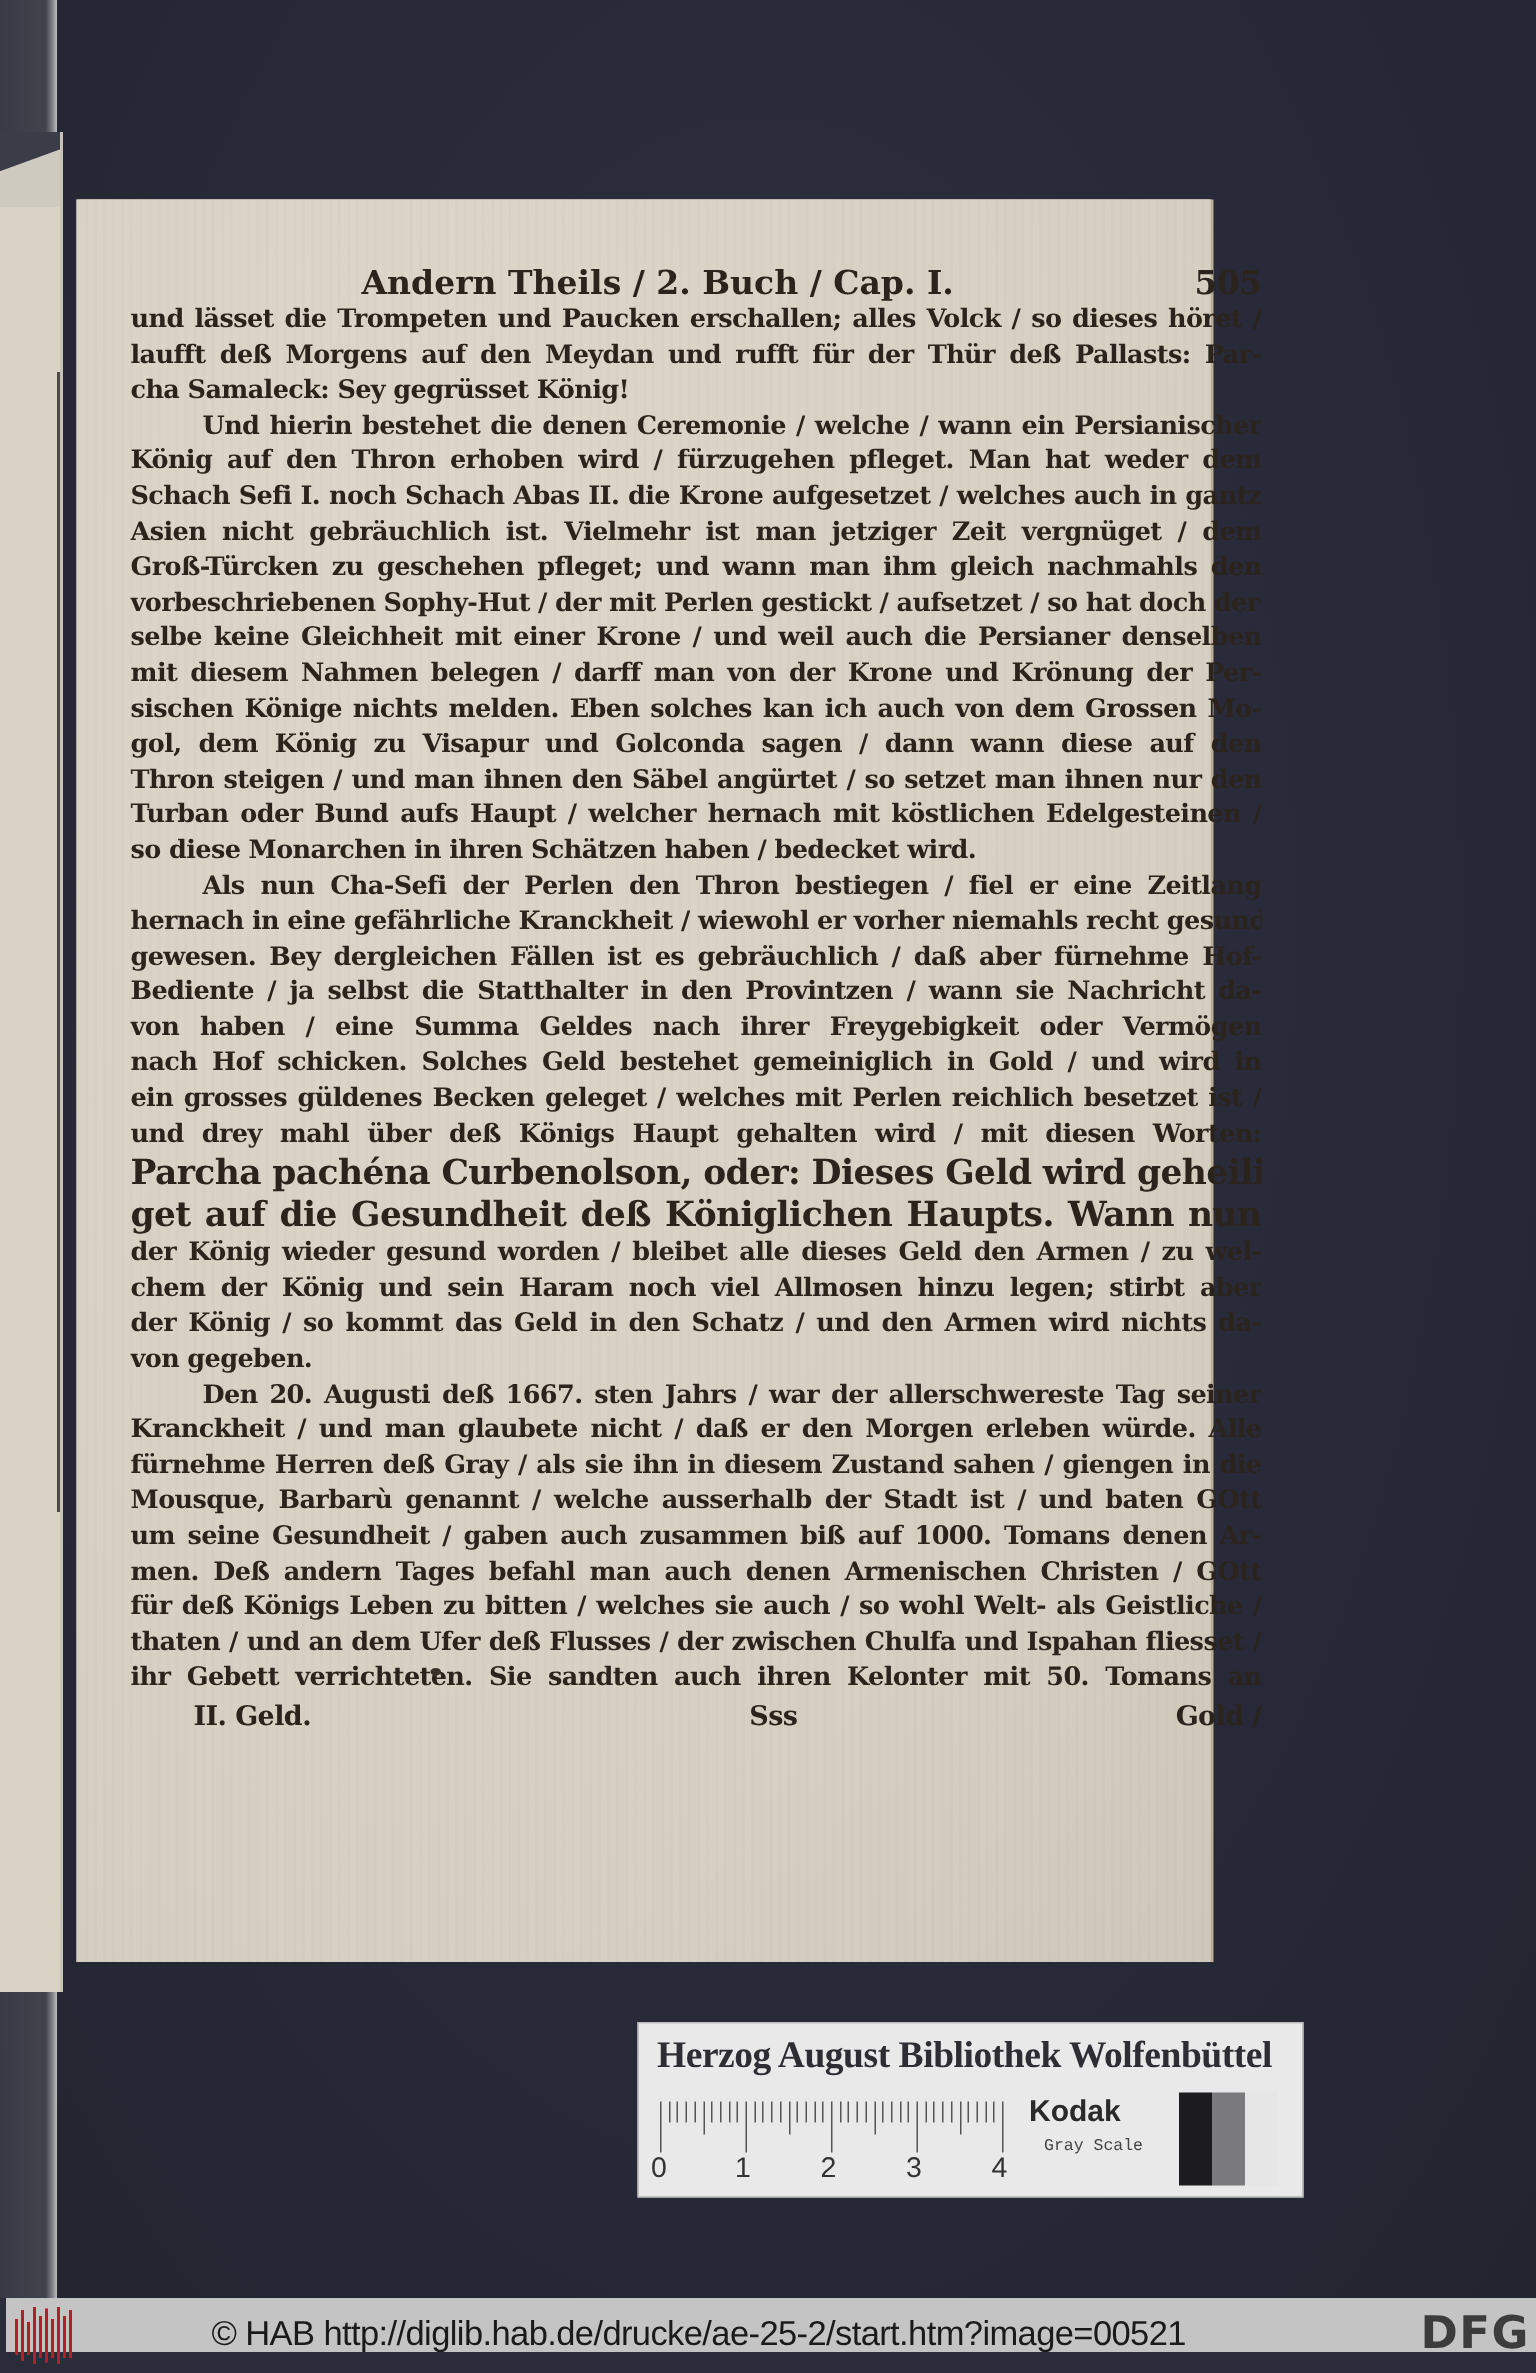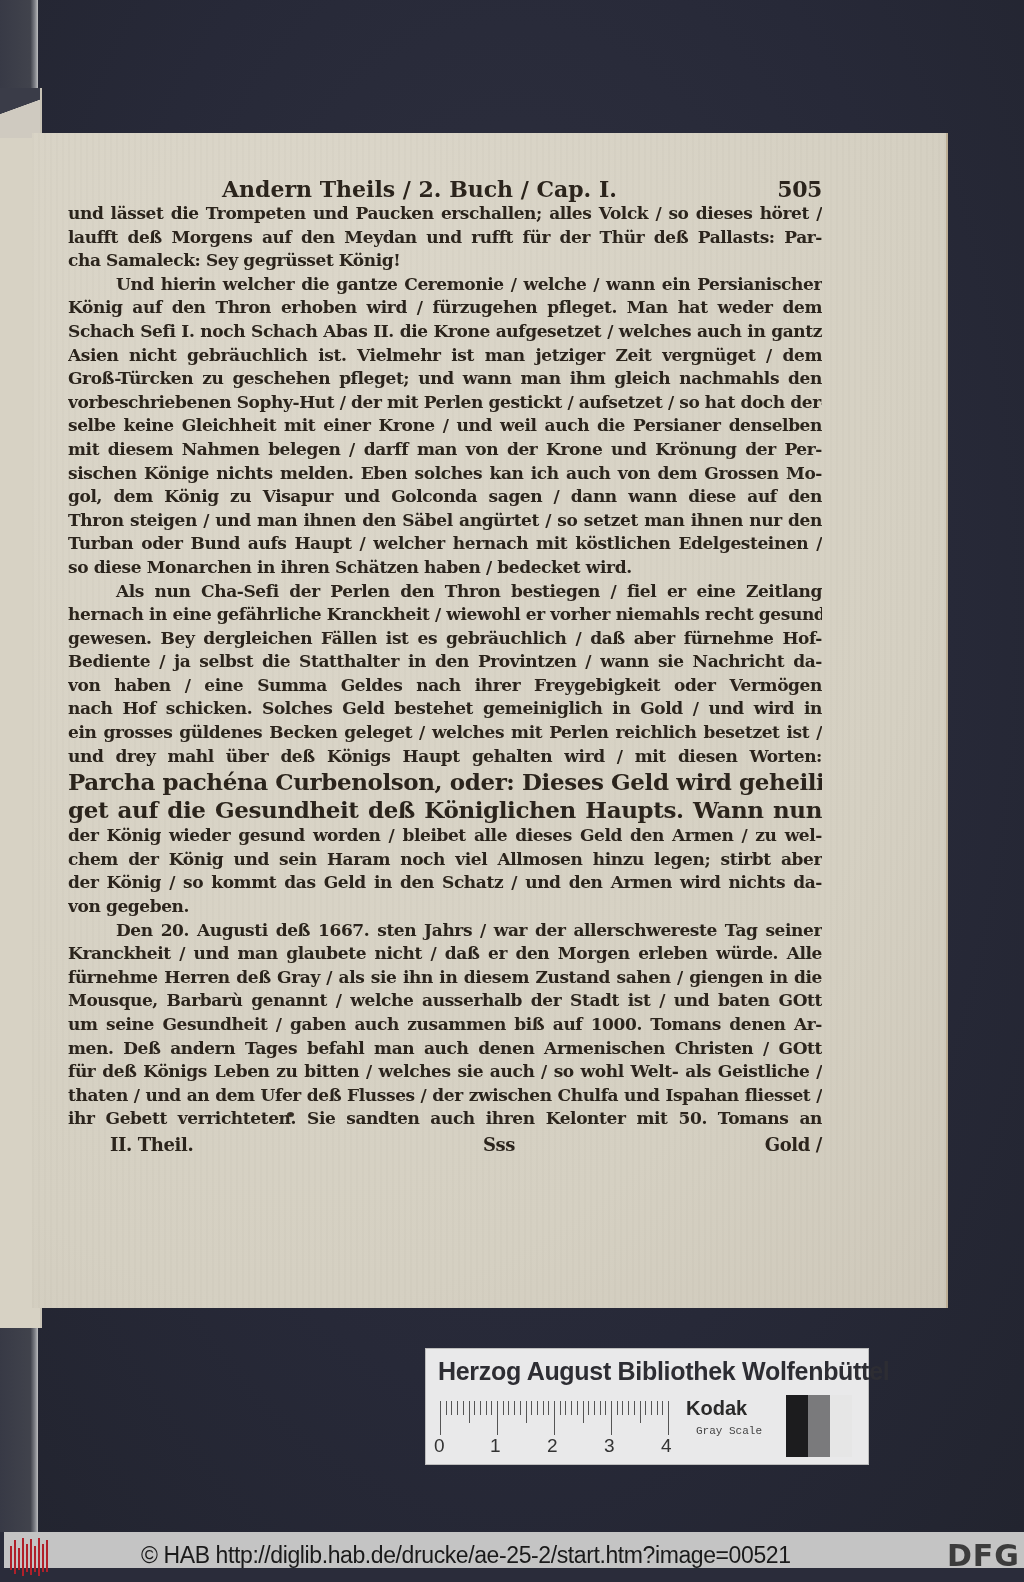--- a/index.html
+++ b/index.html
@@ -31,7 +31,7 @@
     background: #4a4848;
   }
   .page {
-    position: absolute; left: 32px; top: 133px; width: 914px; height: 1175px;
+    position: absolute; left: 51px; top: 133px; width: 756px; height: 1175px;
     background: #d9d4c6;
     background-image:
       repeating-linear-gradient(90deg, rgba(0,0,0,0.015) 0px, rgba(0,0,0,0.015) 2px, transparent 2px, transparent 6px),

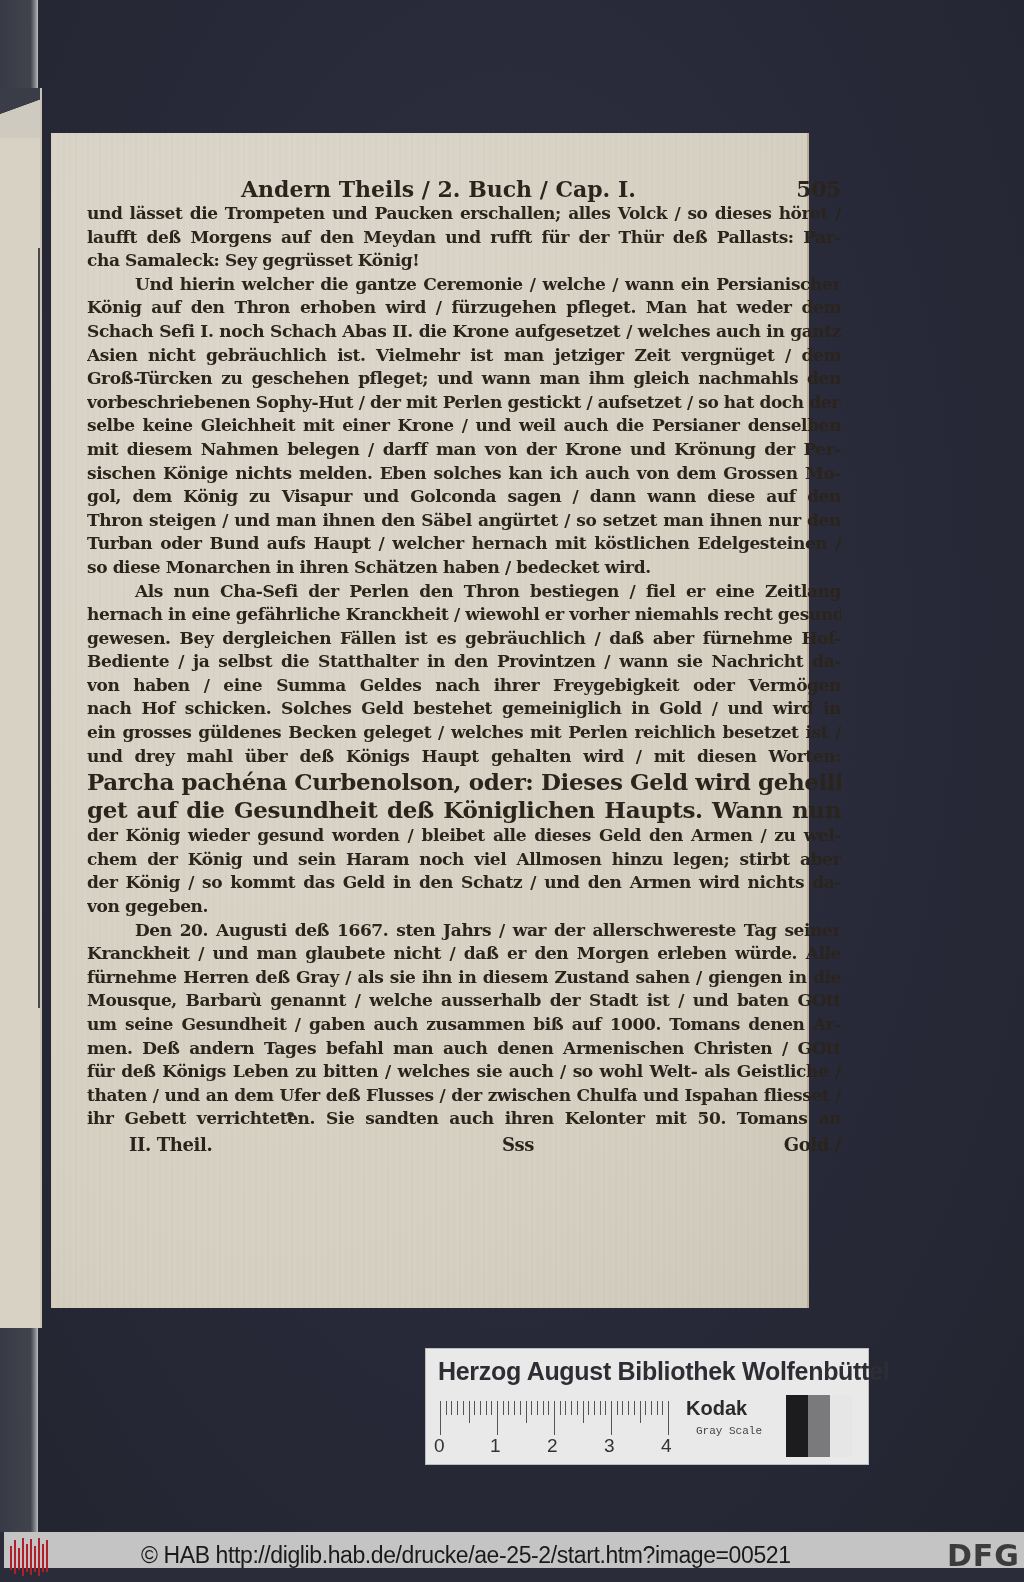--- a/index.html
+++ b/index.html
@@ -140,7 +140,7 @@
     </p>
 
     <p class="para">
-      <span class="ln indent">Und hierin welcher die gantze Ceremonie / welche / wann ein Persianischer</span>
+      <span class="ln indent">Und hierin bestehet die denen Ceremonie / welche / wann ein Persianischer</span>
       <span class="ln">König auf den Thron erhoben wird / fürzugehen pfleget. Man hat weder dem</span>
       <span class="ln">Schach Sefi I. noch Schach Abas II. die Krone aufgesetzet / welches auch in gantz</span>
       <span class="ln">Asien nicht gebräuchlich ist. Vielmehr ist man jetziger Zeit vergnüget / dem</span>

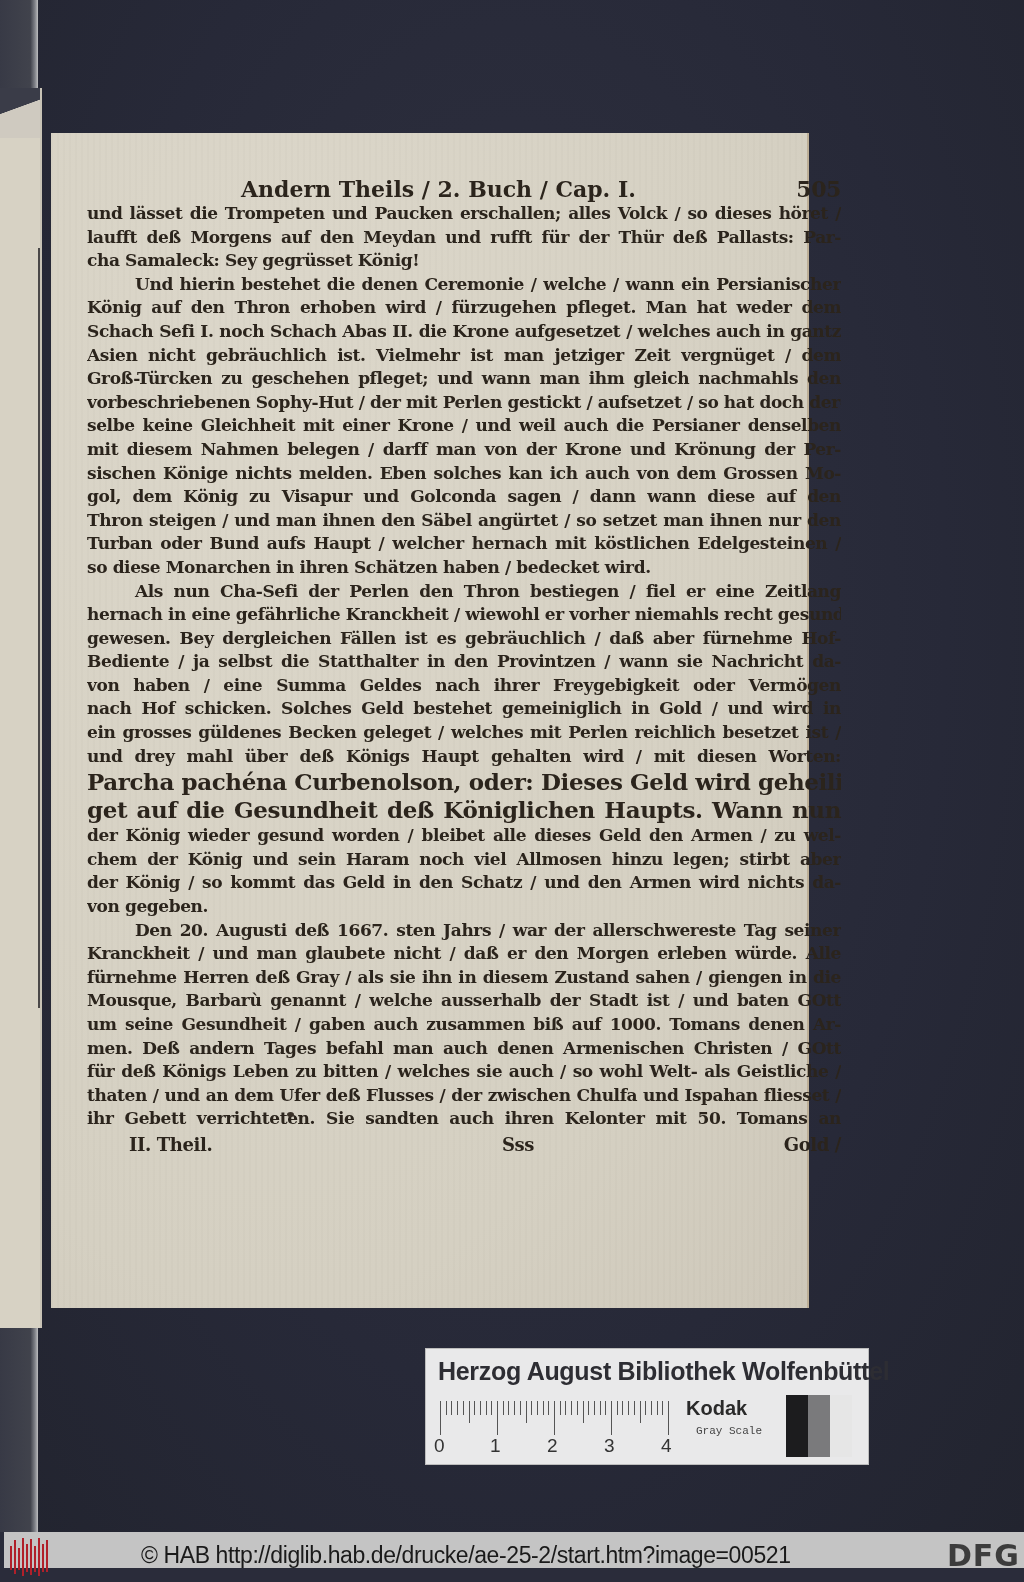--- a/index.html
+++ b/index.html
@@ -185,7 +185,7 @@
     </p>
 
     <div class="footer-line">
-      <span class="sig-left">II. Theil.</span>
+      <span class="sig-left">II. Geld.</span>
       <span class="sig-mid">Sss</span>
       <span>Gold /</span>
     </div>

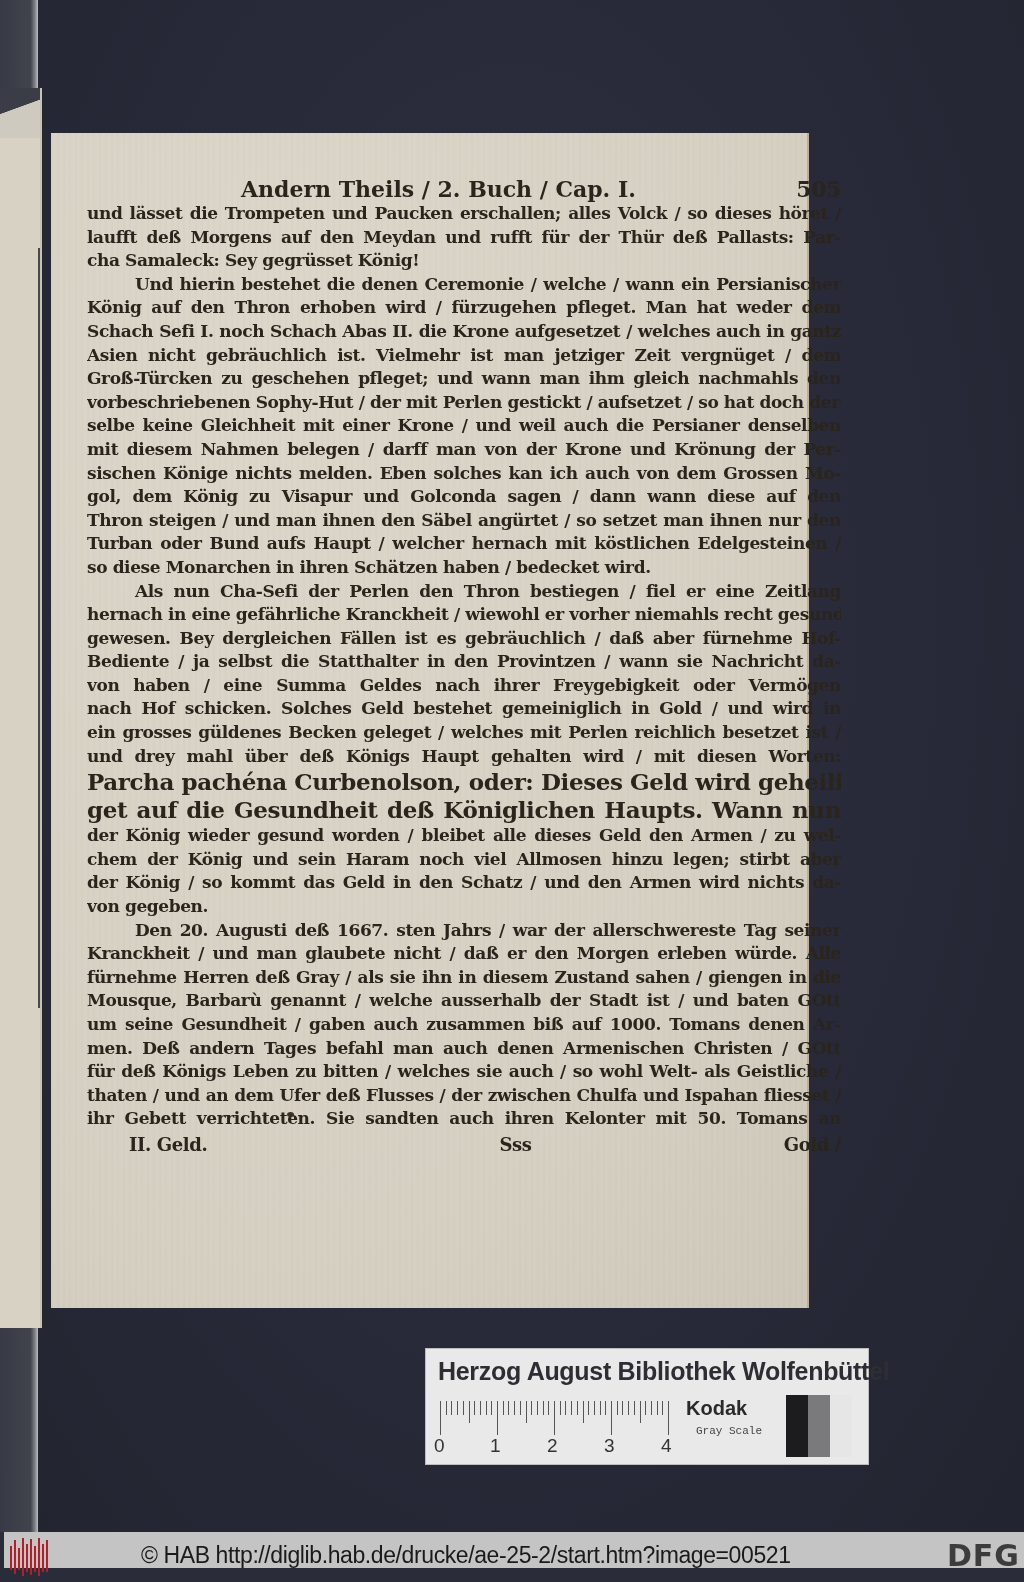--- a/index.html
+++ b/index.html
@@ -76,7 +76,7 @@
   }
   .target-title {
     position: absolute; left: 12px; top: 8px;
-    font-family: Liberation Sans, sans-serif; font-weight: bold; font-size: 25px;
+    font-family: Liberation Serif, serif; font-weight: bold; font-size: 25px;
     color: #2d2d33; letter-spacing: -0.3px; white-space: nowrap;
   }
   .ruler {

